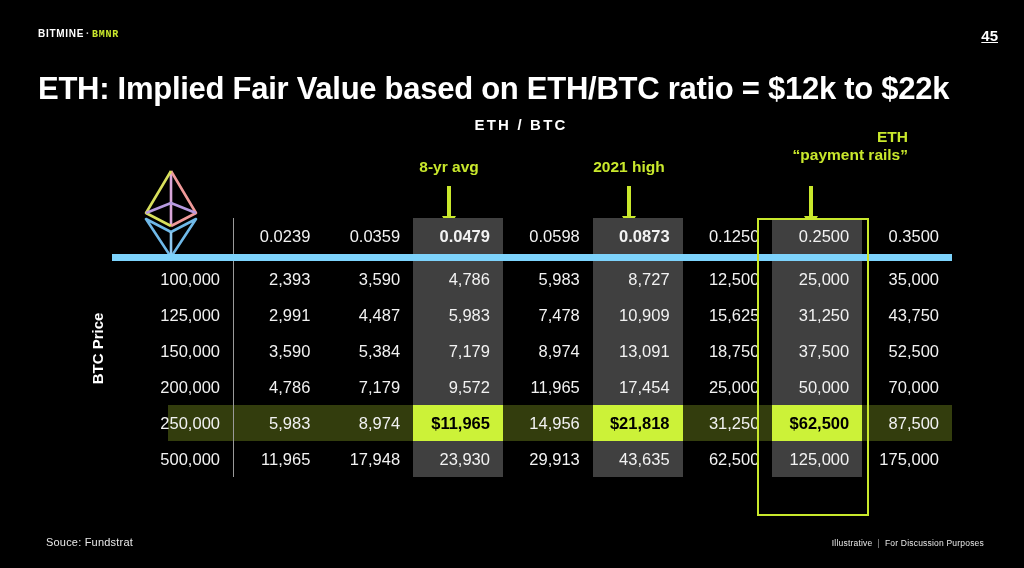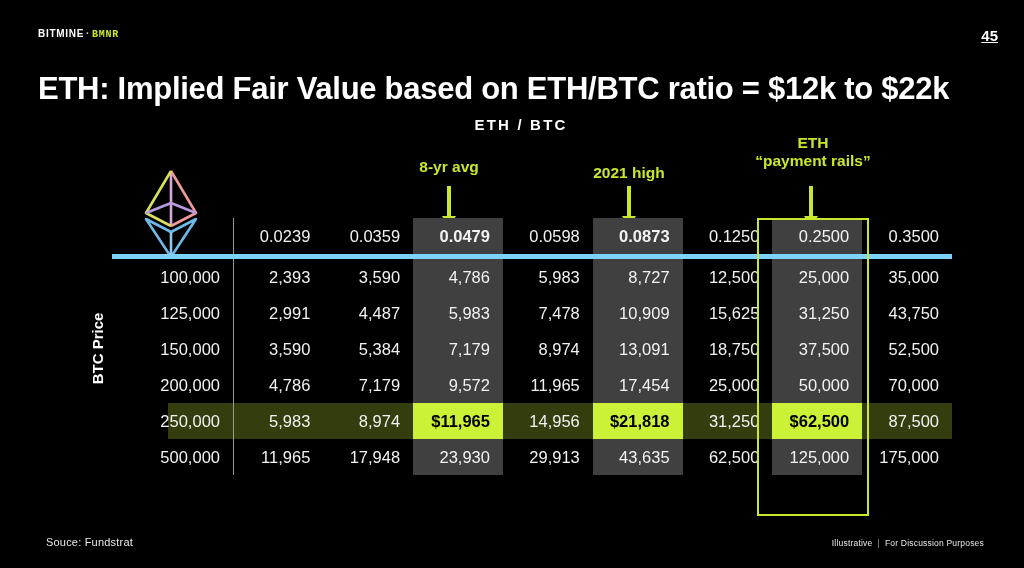--- a/index.html
+++ b/index.html
@@ -220,7 +220,7 @@
   <div class="arrow-head" style="top:30px;"></div>
 </div>
 
-<div class="callout" style="left:718px; top:134px; width:190px;">
+<div class="callout" style="left:718px; top:128px; width:190px;text-align:right;">
   <div>ETH</div>
   <div>“payment rails”</div>
 </div>

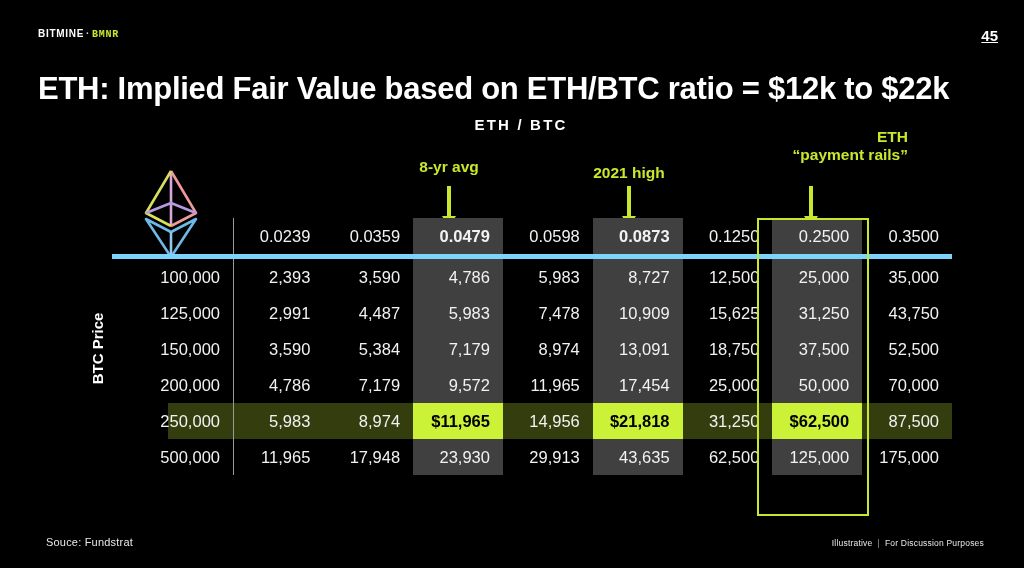--- a/index.html
+++ b/index.html
@@ -212,7 +212,7 @@
   <div class="arrow-head" style="top:30px;"></div>
 </div>
 
-<div class="callout" style="left:552px; top:158px; width:154px;margin-top:6px;">
+<div class="callout" style="left:552px; top:158px; width:154px;">
   <span>2021 high</span>
 </div>
 <div class="callout-arrow" style="left:627px; top:186px; height:42px;">

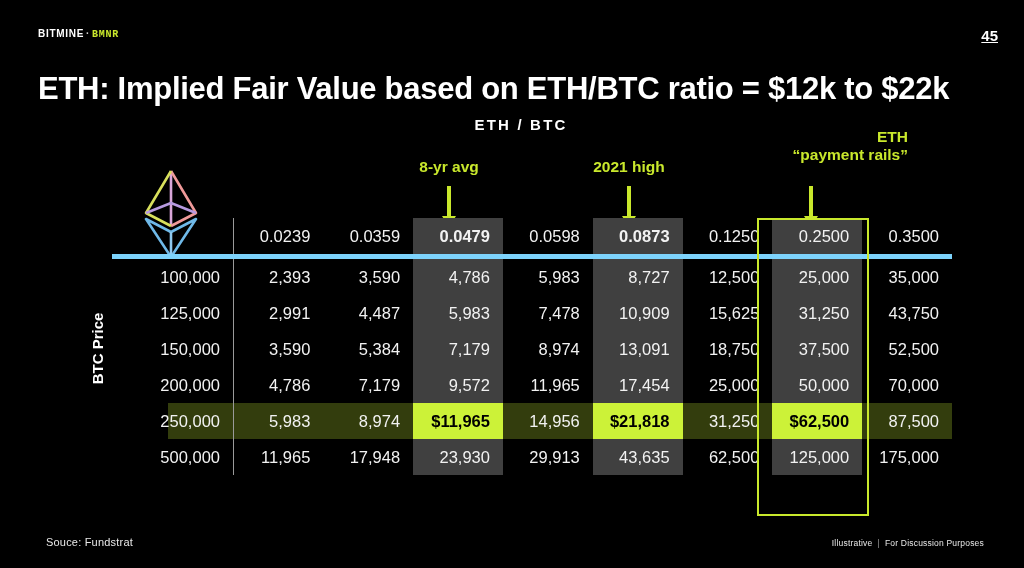--- a/index.html
+++ b/index.html
@@ -136,7 +136,7 @@
   }
   thead td { height: 44px; }
   thead td.rowhead { border-right: 1px solid #9a9a9a; }
-  tbody tr:first-child td { border-top: 5px solid #7dd3fc; }
+  tbody tr:first-child td { border-top: 7px solid #7dd3fc; }
 
   
   td.col-shade { background: #404040; }

